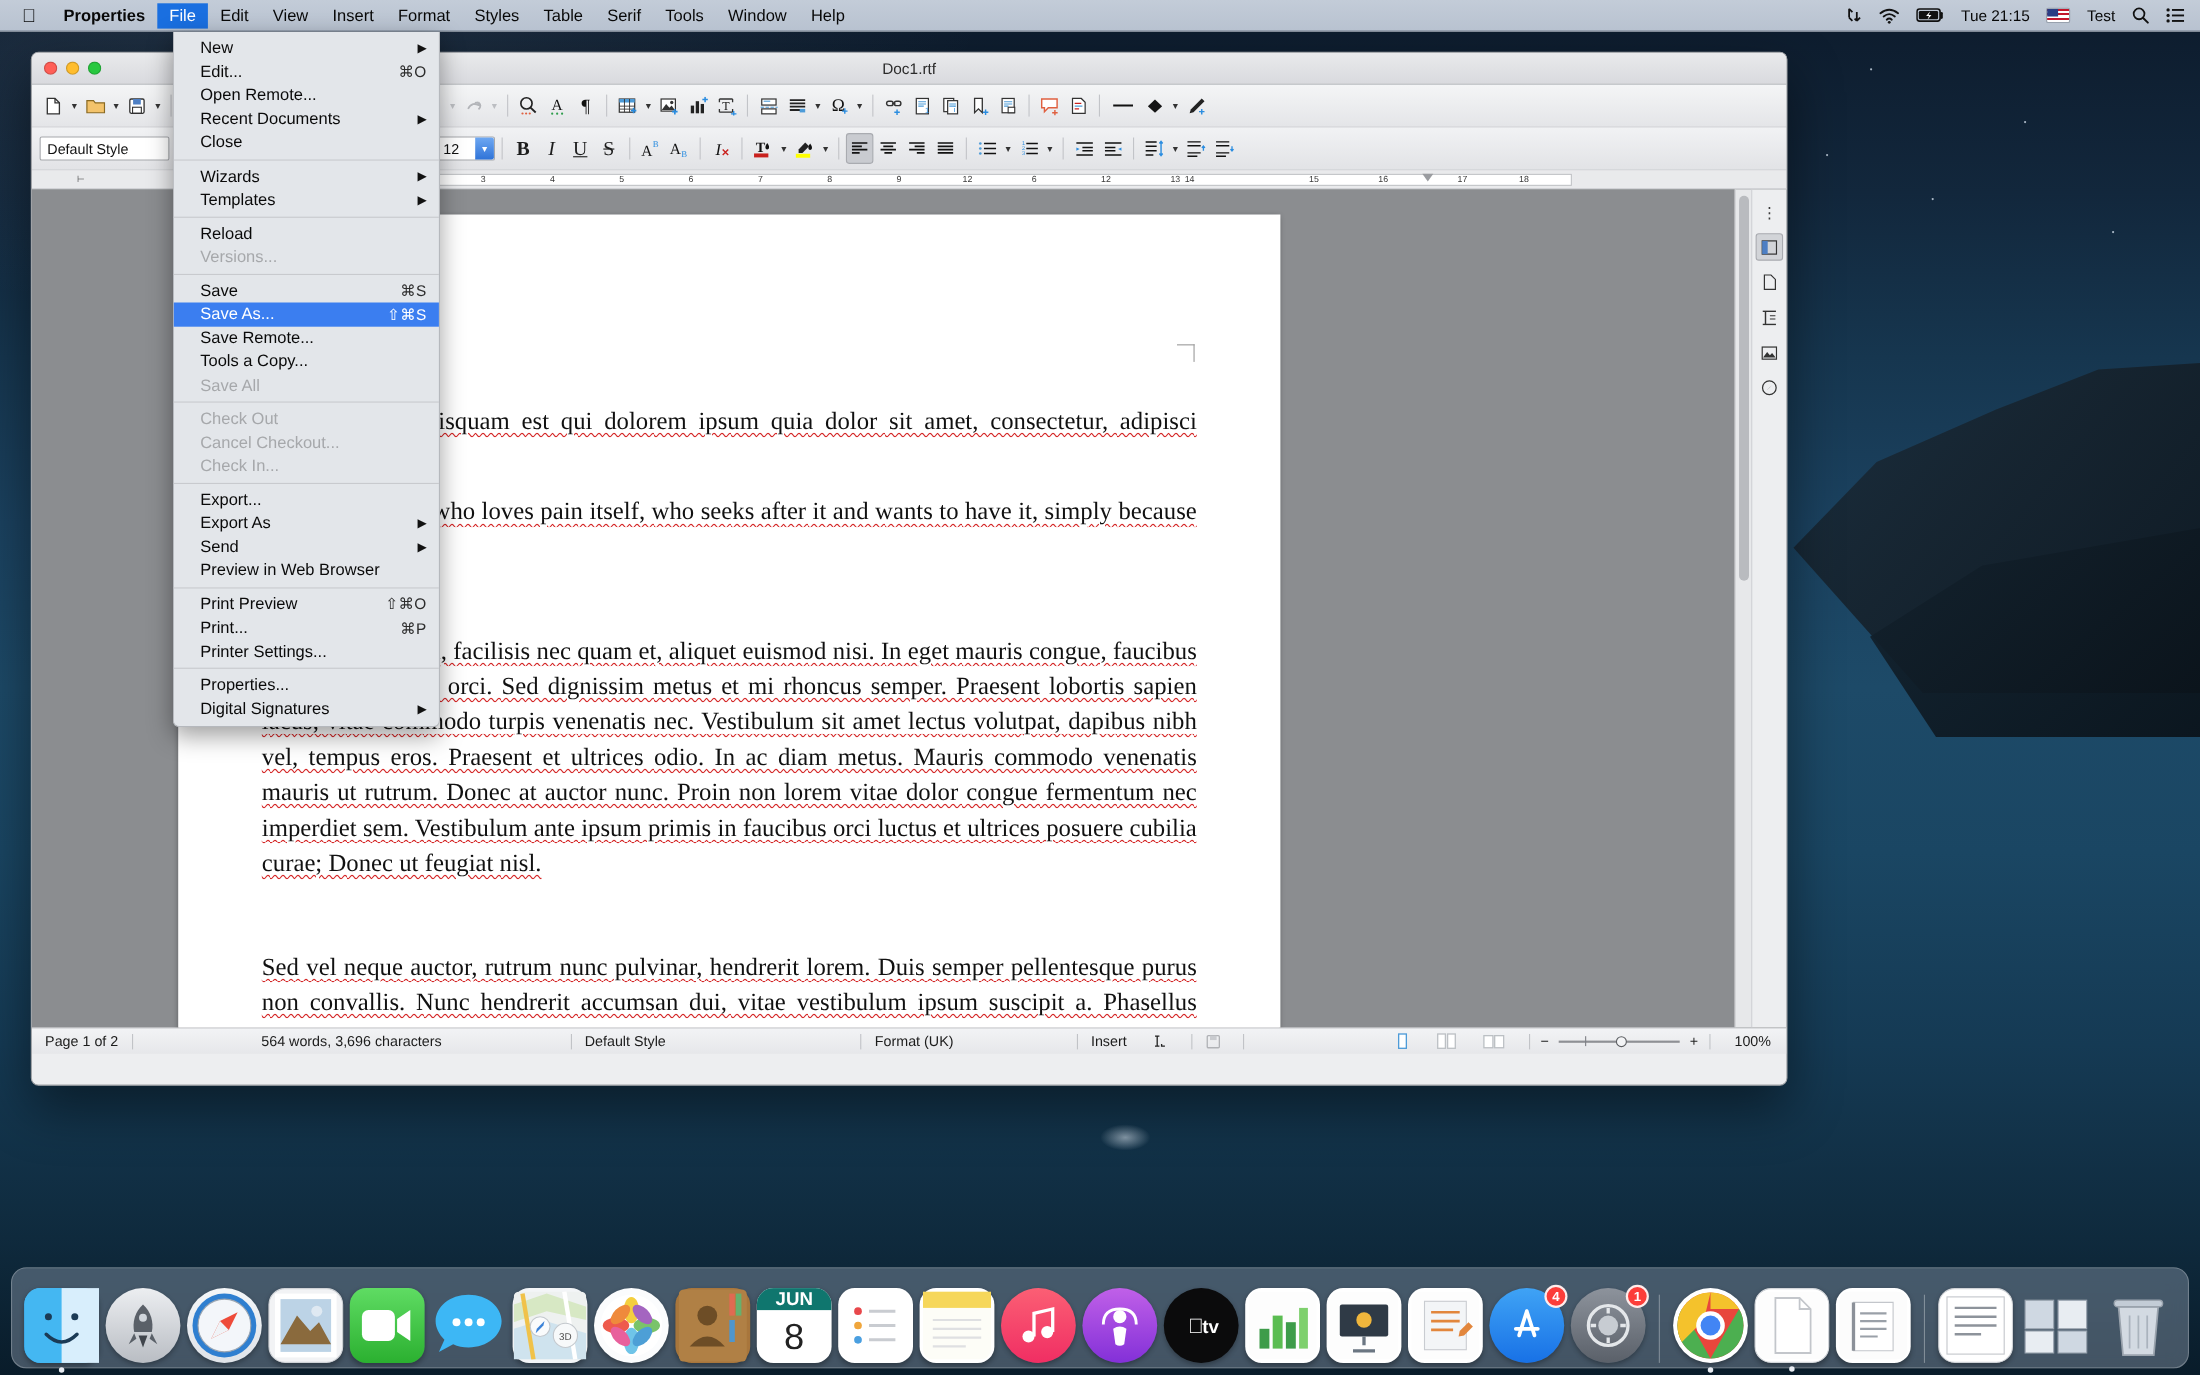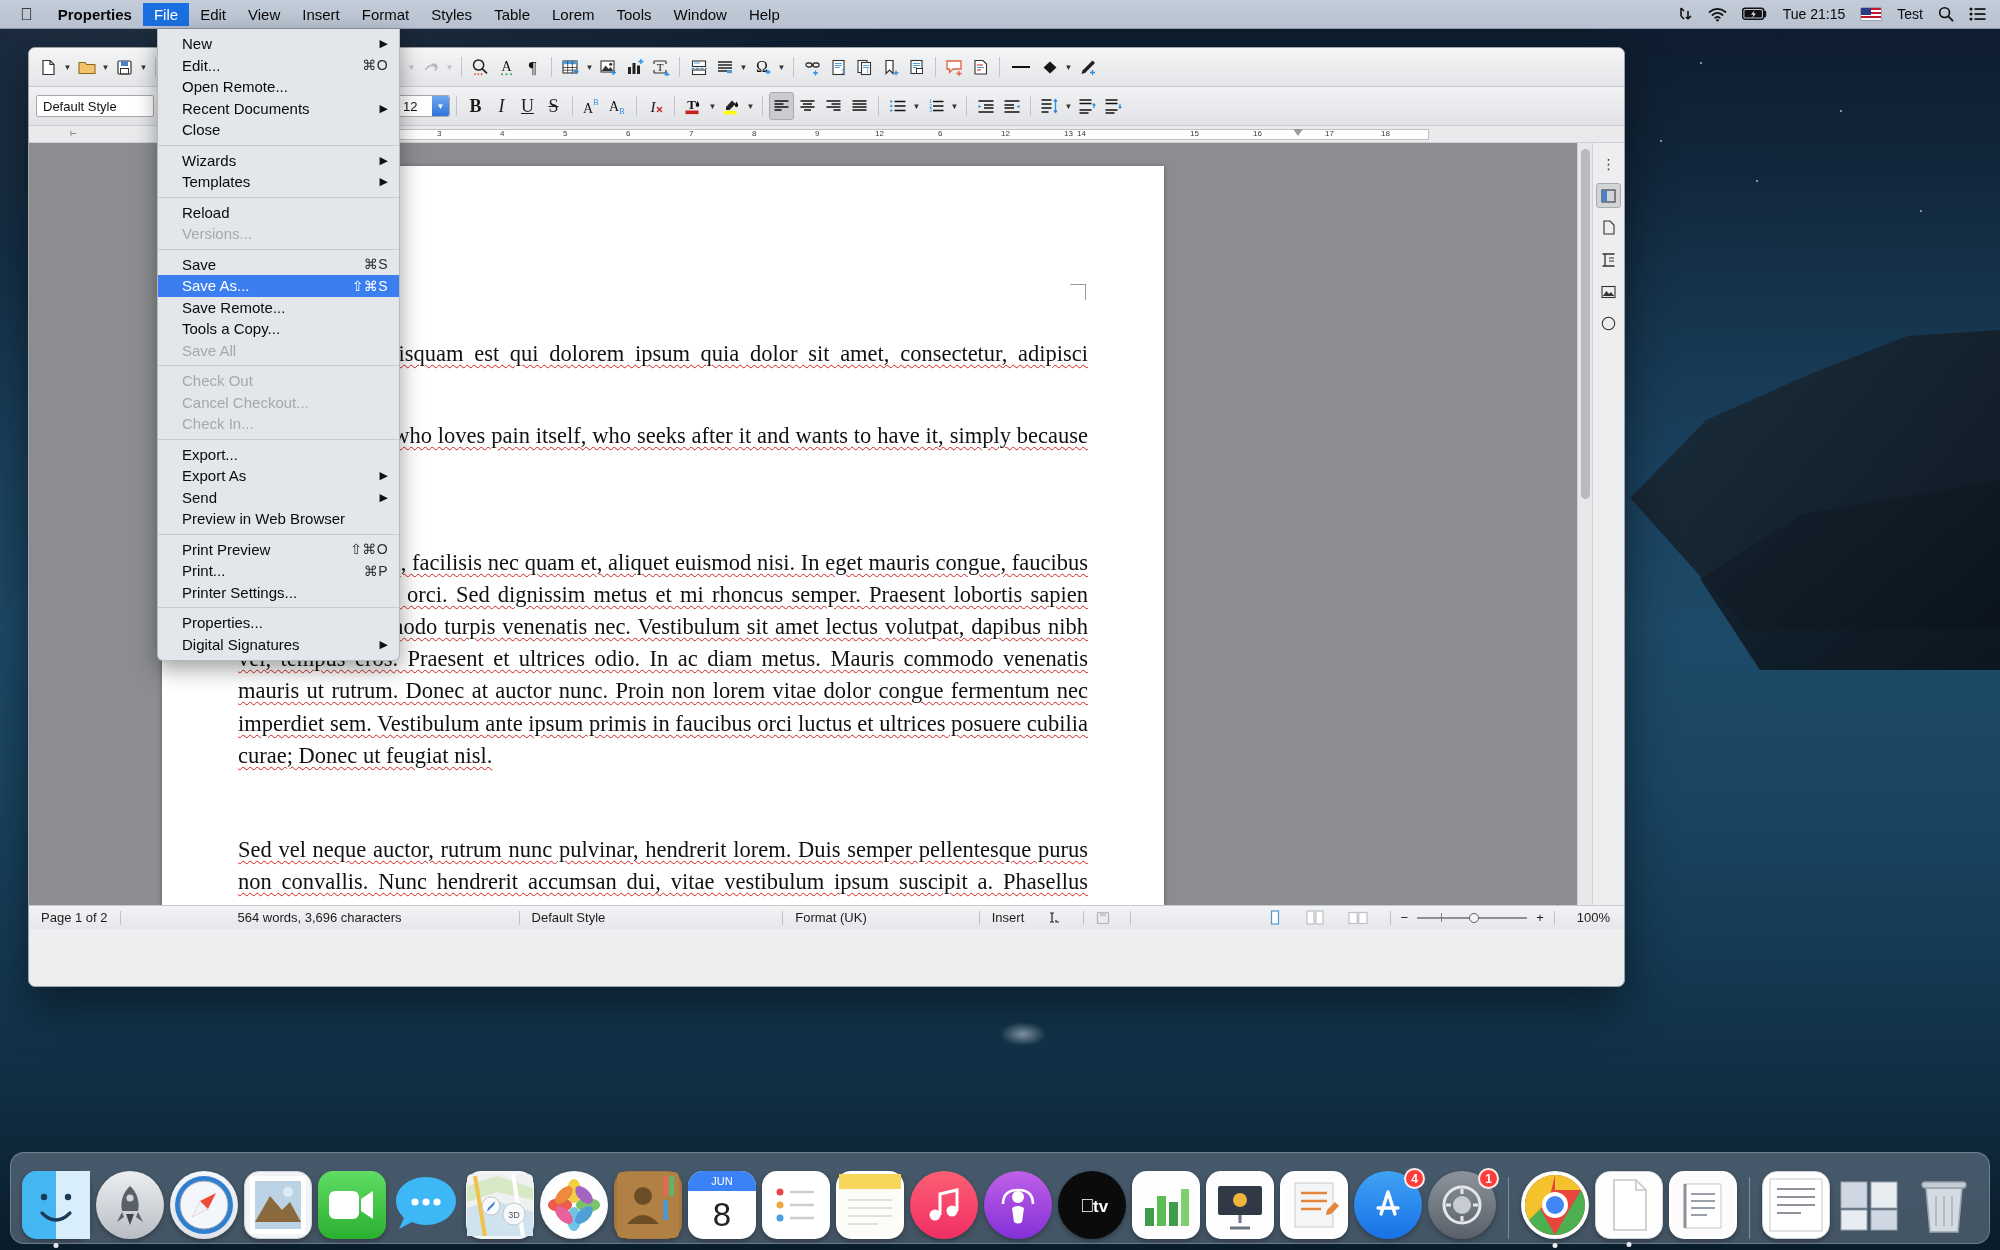--- a/index.html
+++ b/index.html
@@ -268,7 +268,7 @@
   <div class="mb-item">Format</div>
   <div class="mb-item">Styles</div>
   <div class="mb-item">Table</div>
-  <div class="mb-item">Lorem</div>
+  <div class="mb-item">Serif</div>
   <div class="mb-item">Tools</div>
   <div class="mb-item">Window</div>
   <div class="mb-item">Help</div>

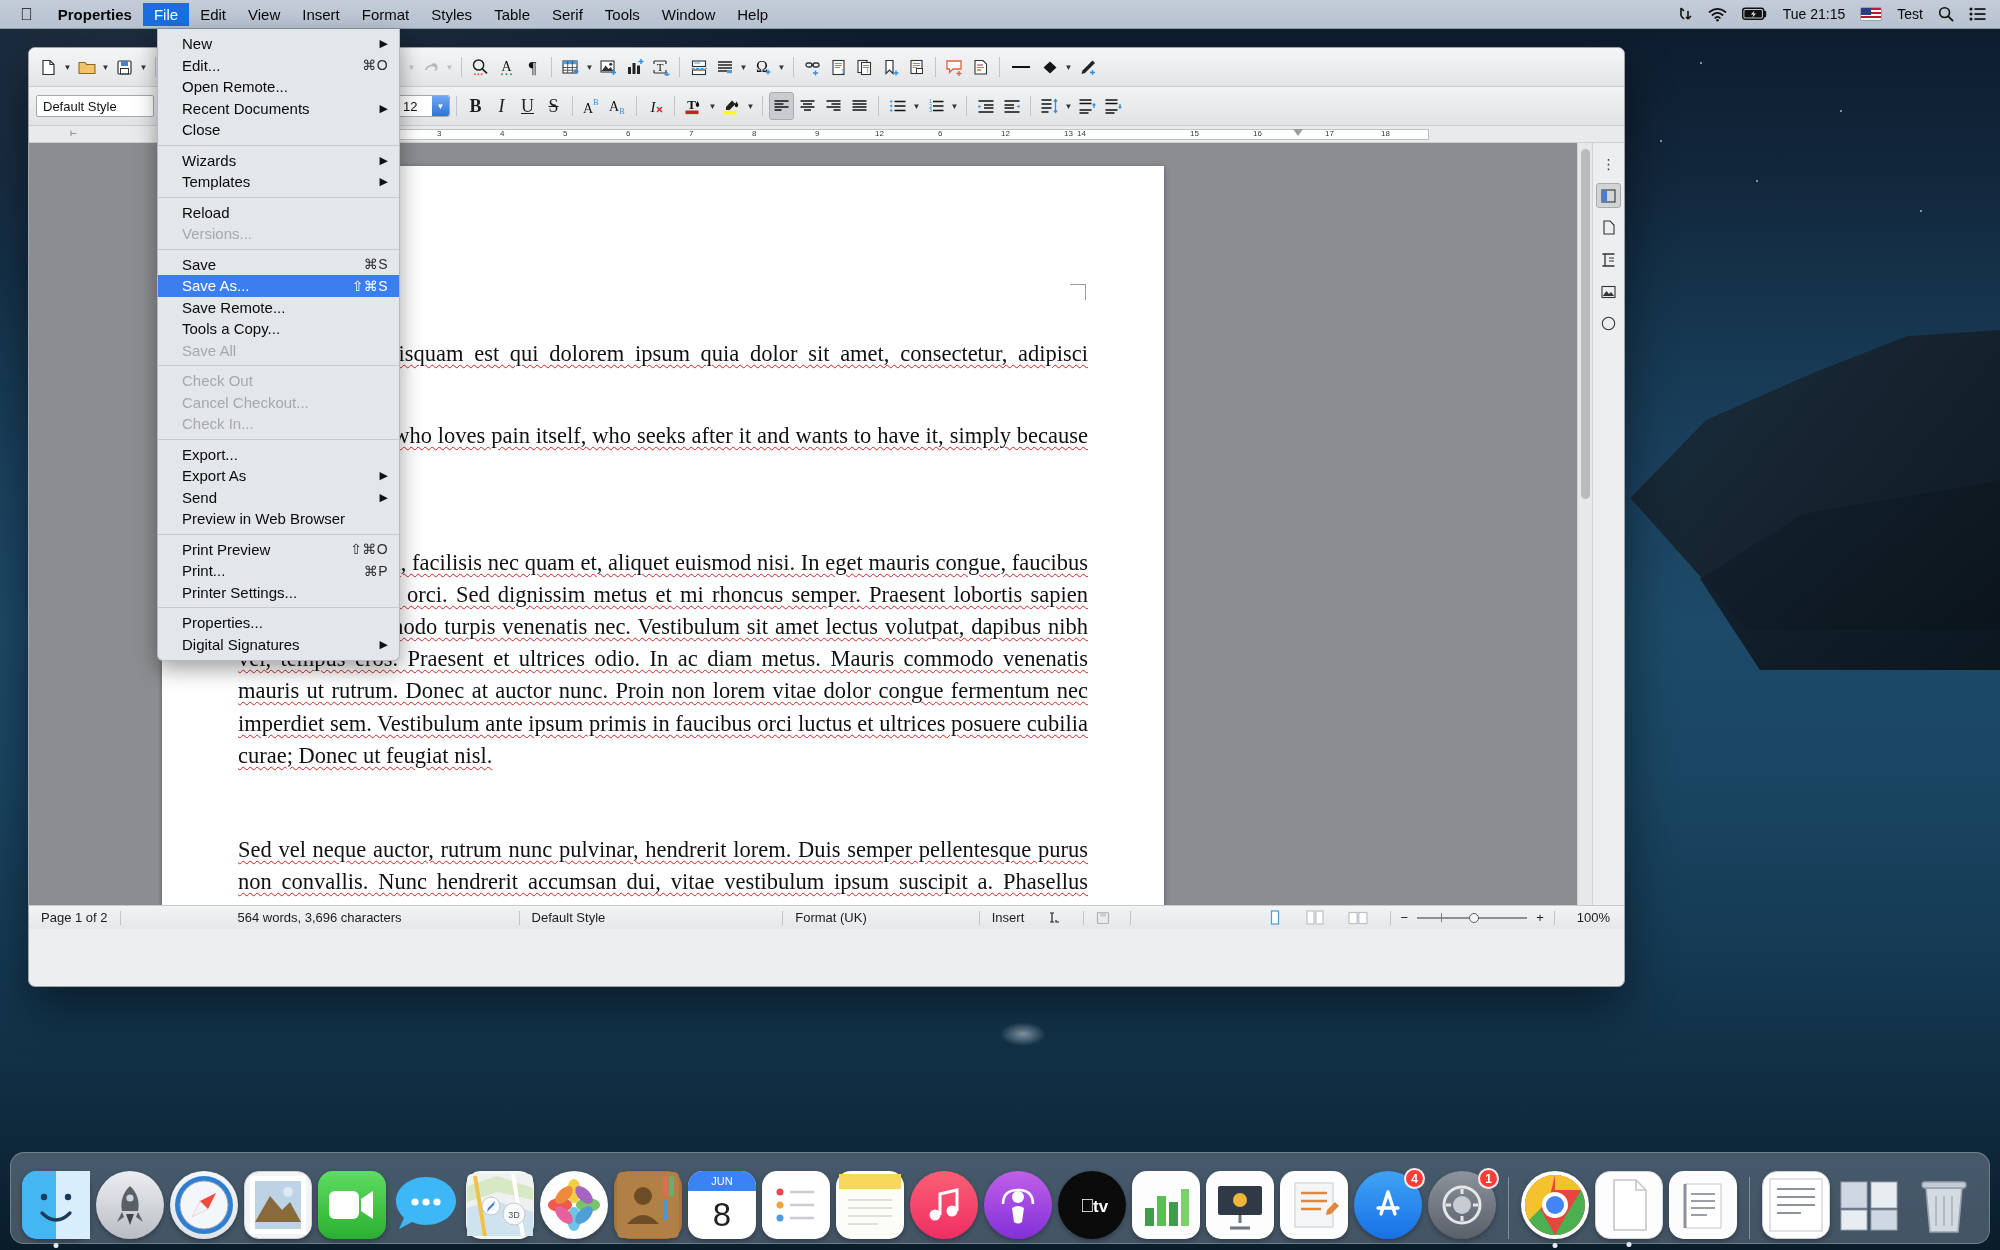--- a/index.html
+++ b/index.html
@@ -320,6 +320,14 @@
 
 <div class="window">
 
+  <div class="titlebar">
+    <div class="tl-lights">
+      <div class="tl red"></div>
+      <div class="tl yel"></div>
+      <div class="tl grn"></div>
+    </div>
+    <div class="tl-title">Doc1.rtf</div>
+  </div>
 
   <div class="toolbar">
     <div class="tb-btn">

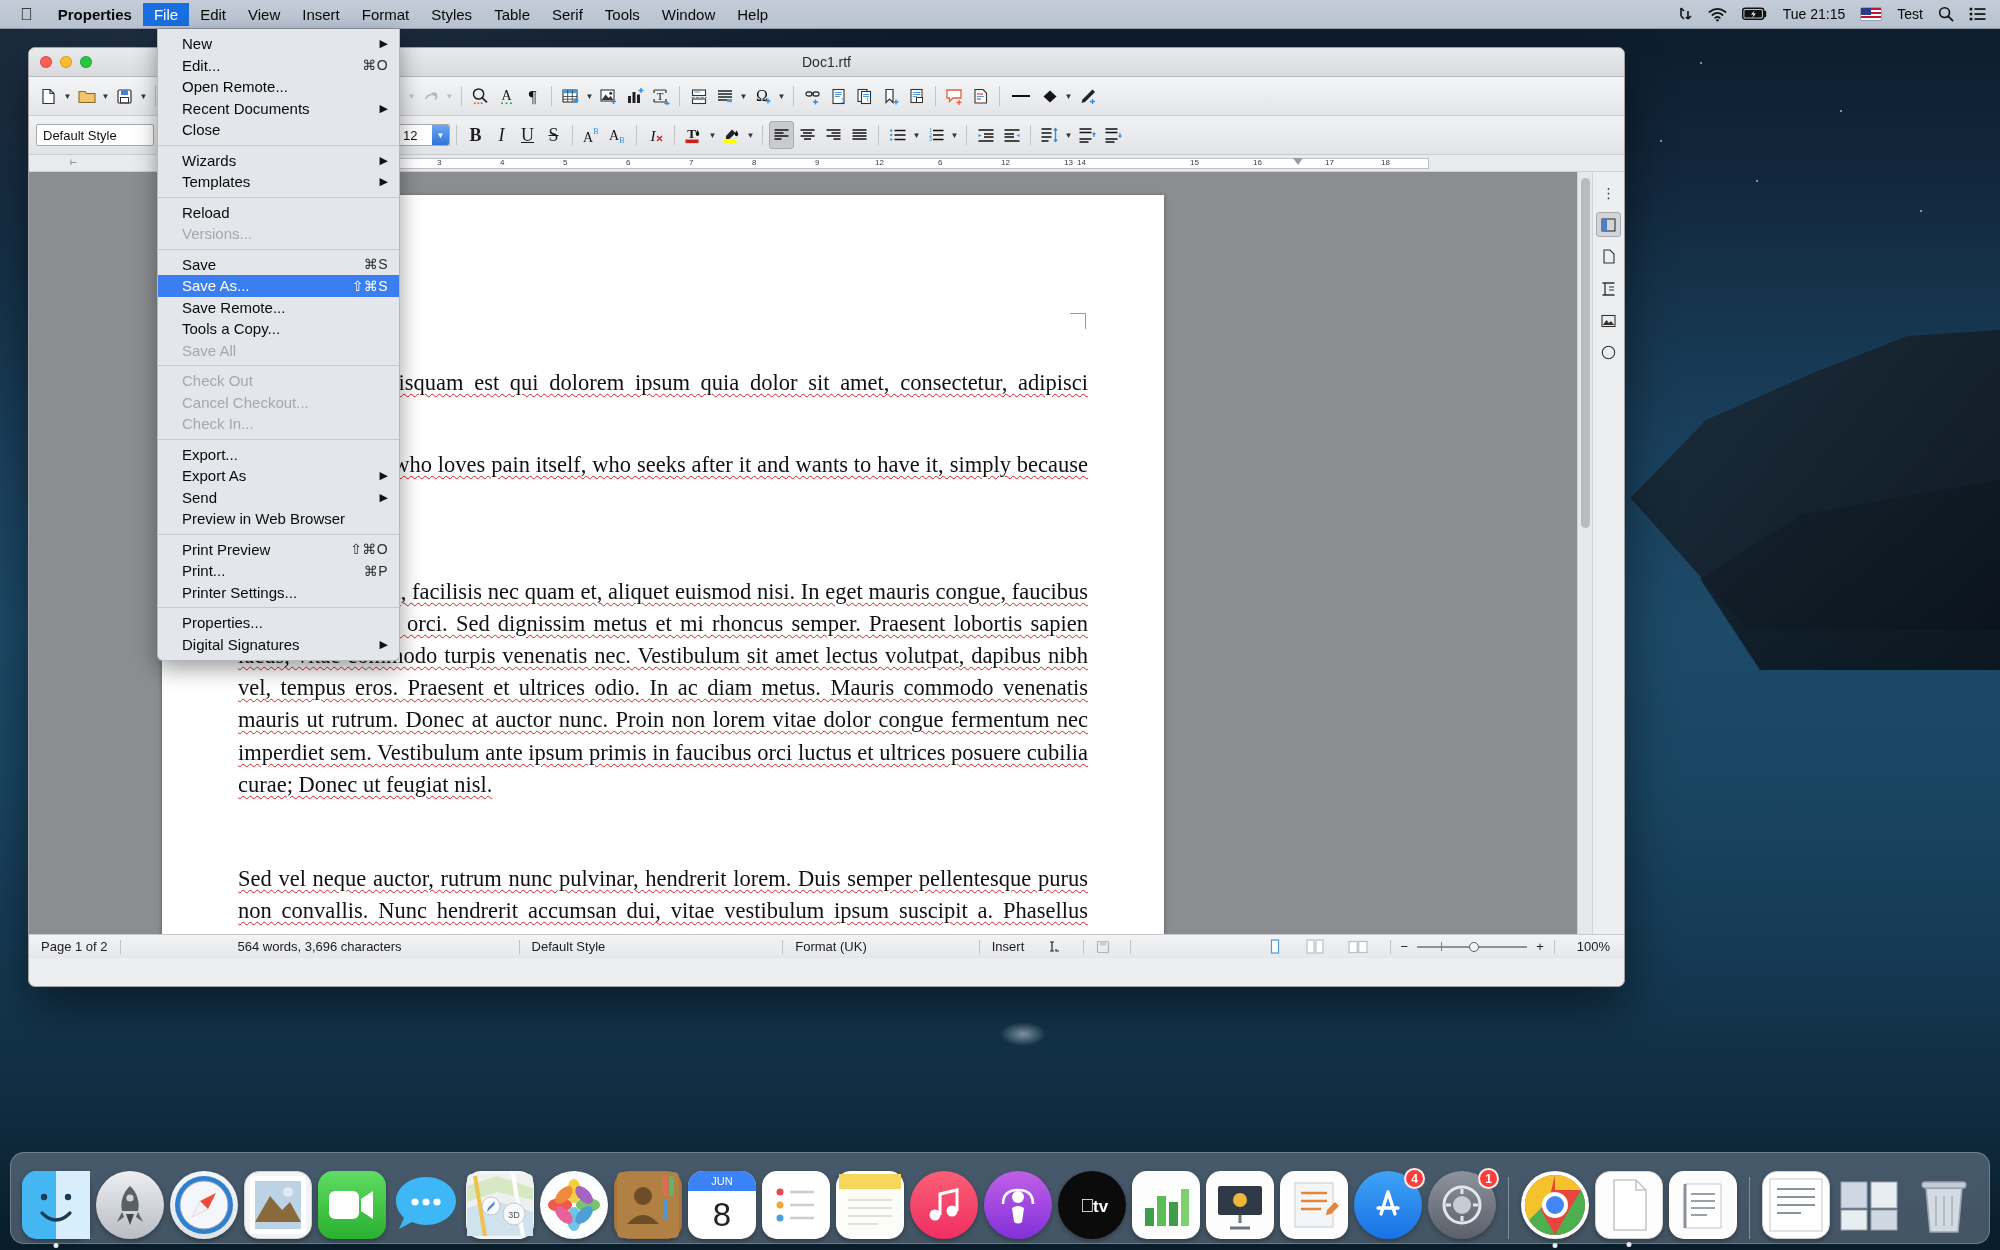--- a/index.html
+++ b/index.html
@@ -1044,7 +1044,7 @@
   </div>
 
   <div class="dicon" style="background:#fff;flex-direction:column;overflow:hidden;">
-    <div style="width:100%;height:20px;background:#3b82f6;color:#fff;font-size:11px;font-weight:normal;display:flex;align-items:center;justify-content:center;">JUN</div>
+    <div style="width:100%;height:20px;background:#0f766e;color:#fff;font-size:17px;font-weight:bold;display:flex;align-items:center;justify-content:center;">JUN</div>
     <div style="flex:1;display:flex;align-items:center;justify-content:center;font-size:33px;color:#222;">8</div>
   </div>
 

